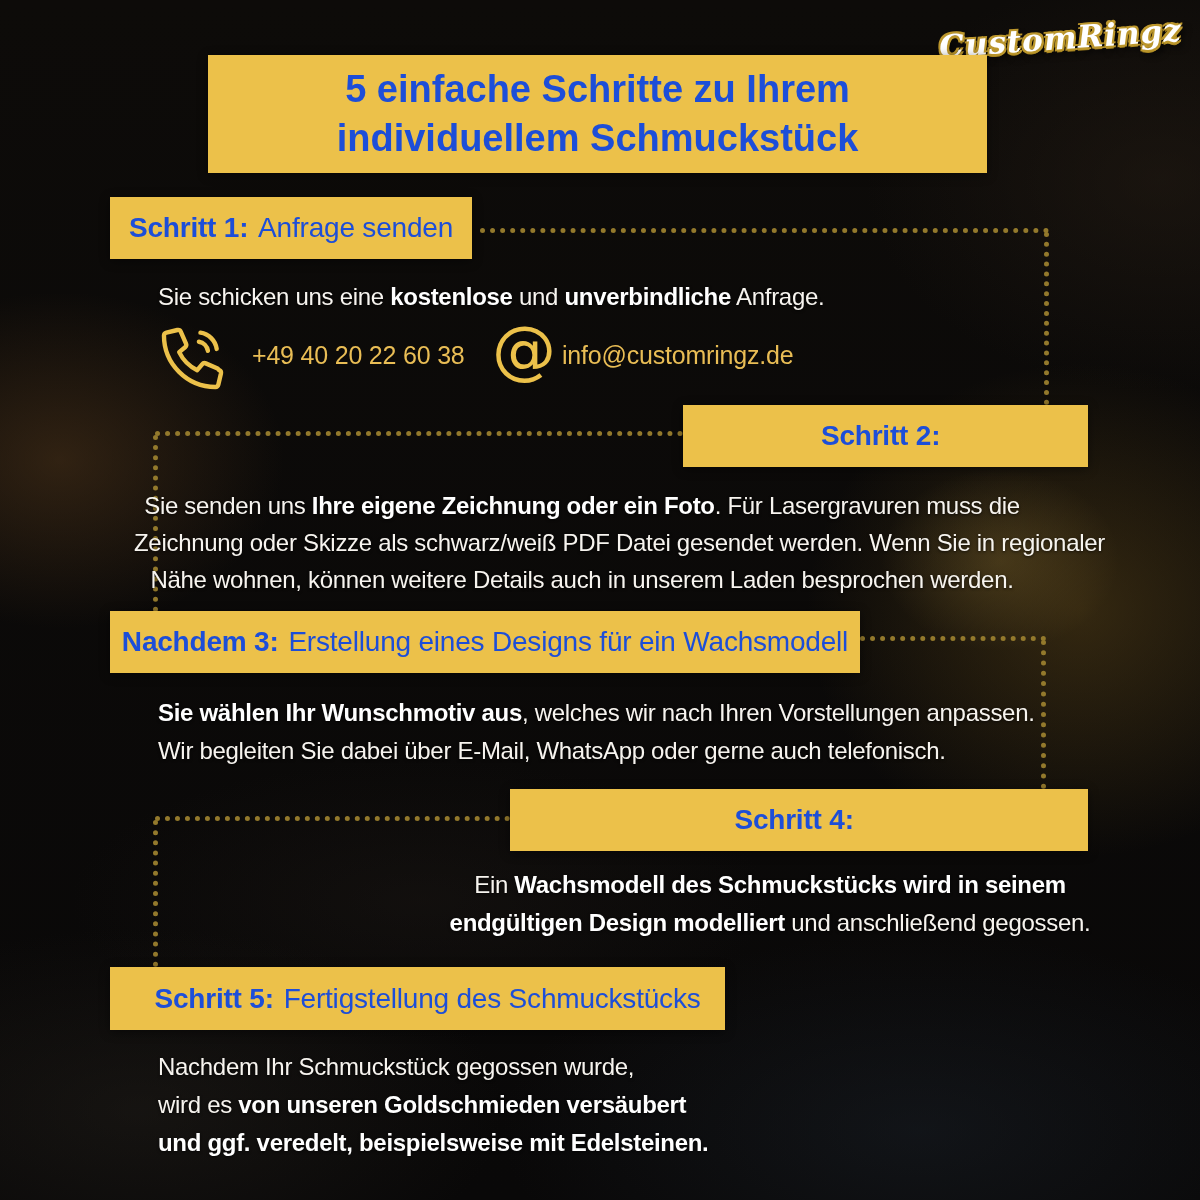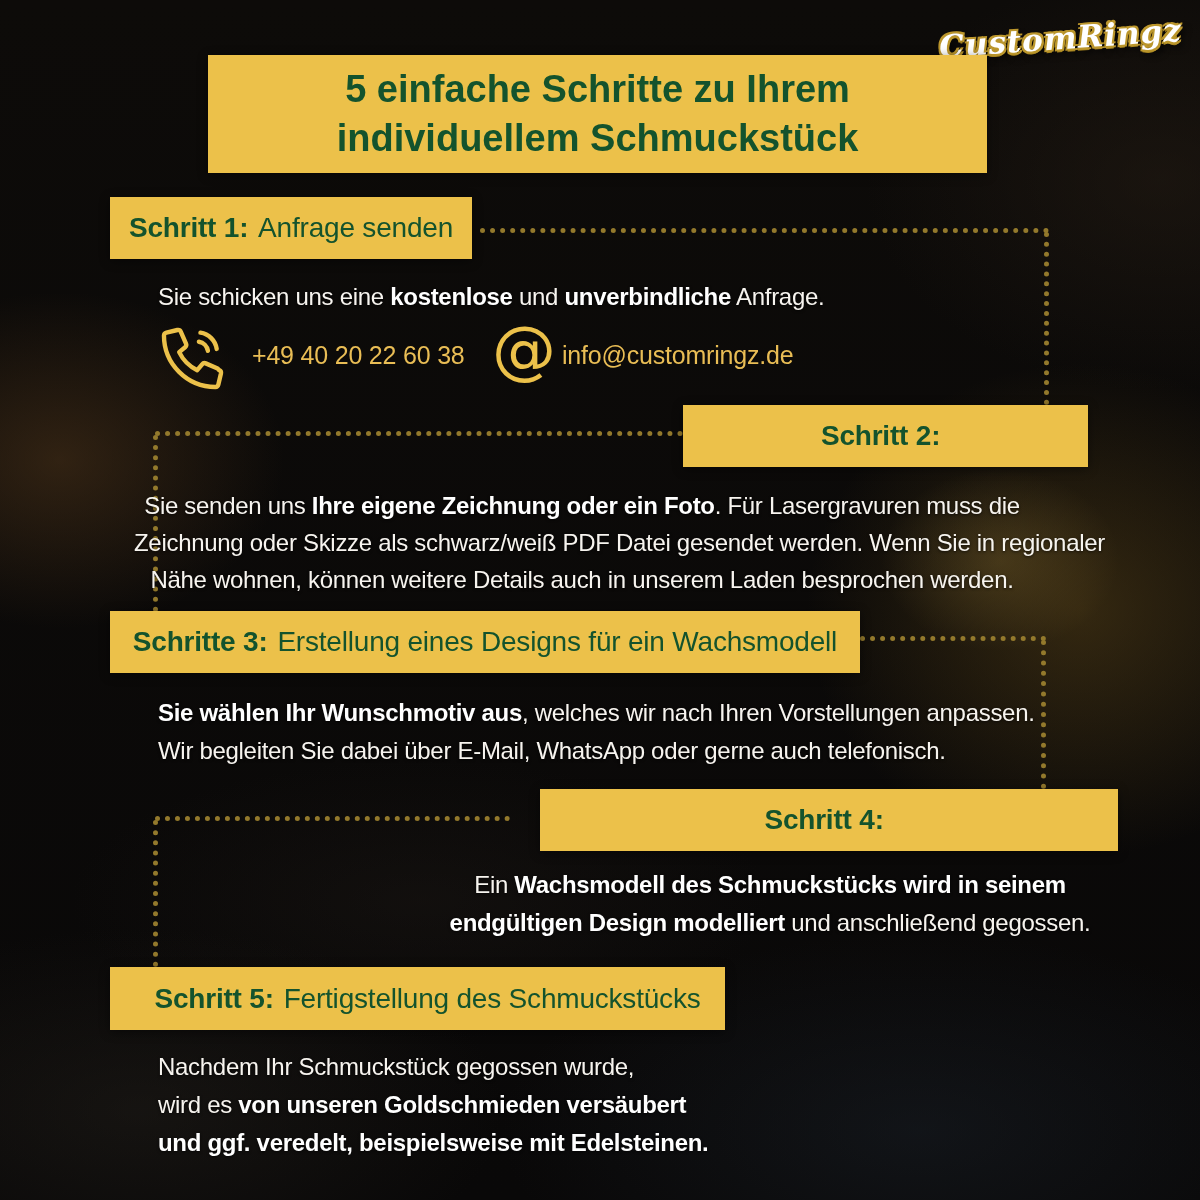--- a/index.html
+++ b/index.html
@@ -36,7 +36,7 @@
   
   .gold-banner{
     background:#ecc14a;
-    color:#14532d;
+    color:#1d4ed8;
     display:flex; align-items:center; justify-content:center;
     box-shadow:0 2px 10px rgba(0,0,0,.45);
   }

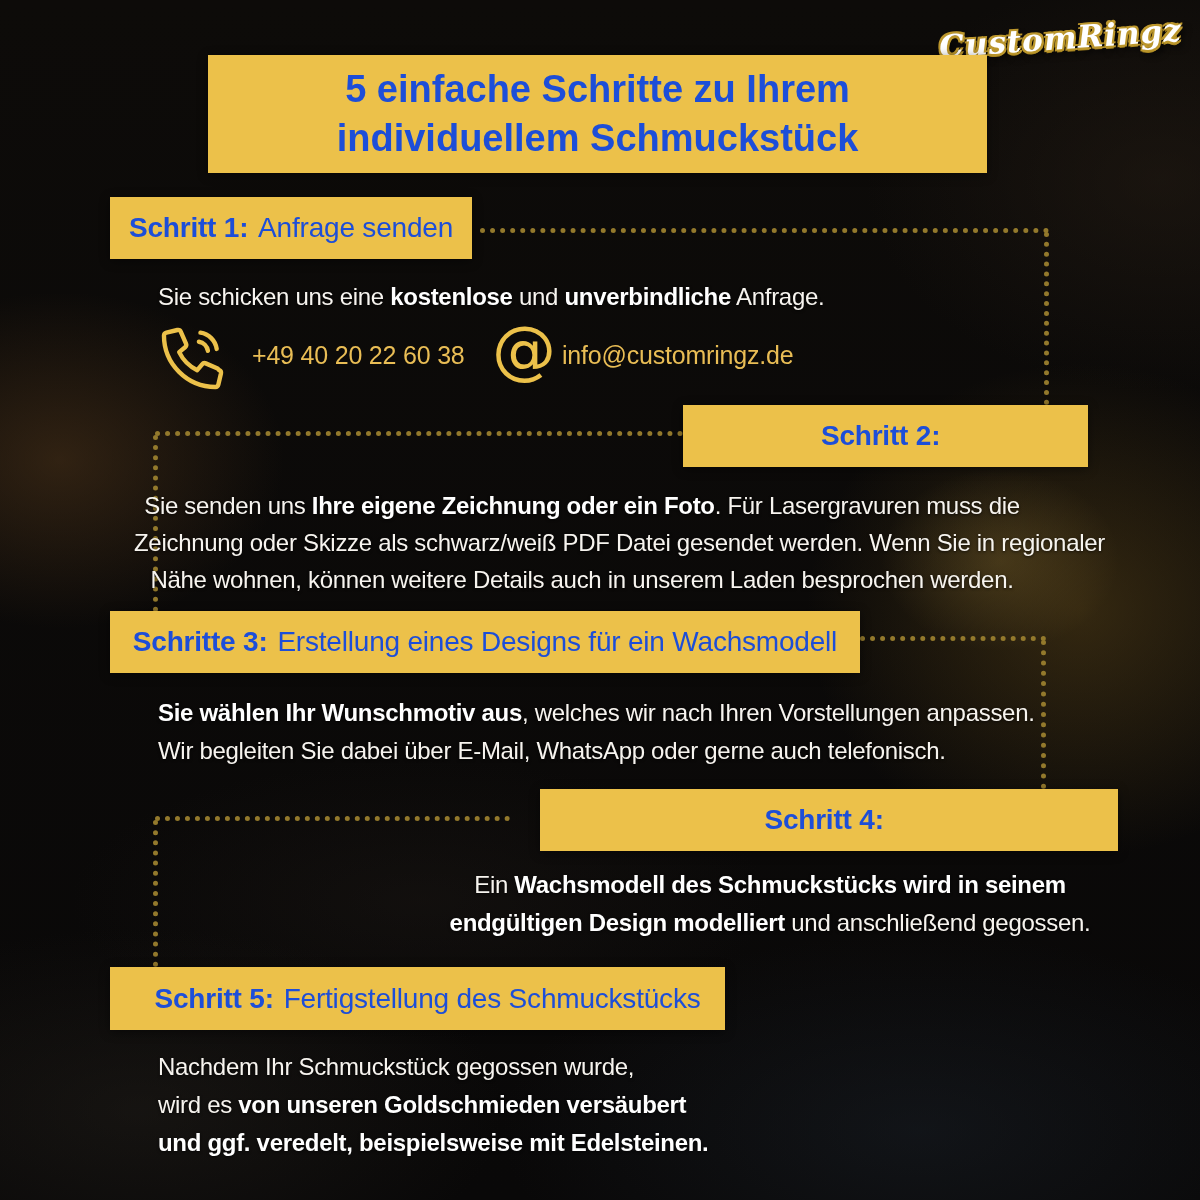--- a/index.html
+++ b/index.html
@@ -141,7 +141,7 @@
   </div>
 
   <div class="abs gold-banner step-banner s3">
-    <b>Schritte 3:</b>
+    <b>Nachdem 3:</b>
     <span>Erstellung eines Designs für ein Wachsmodell</span>
   </div>
   <div class="abs desc desc3">

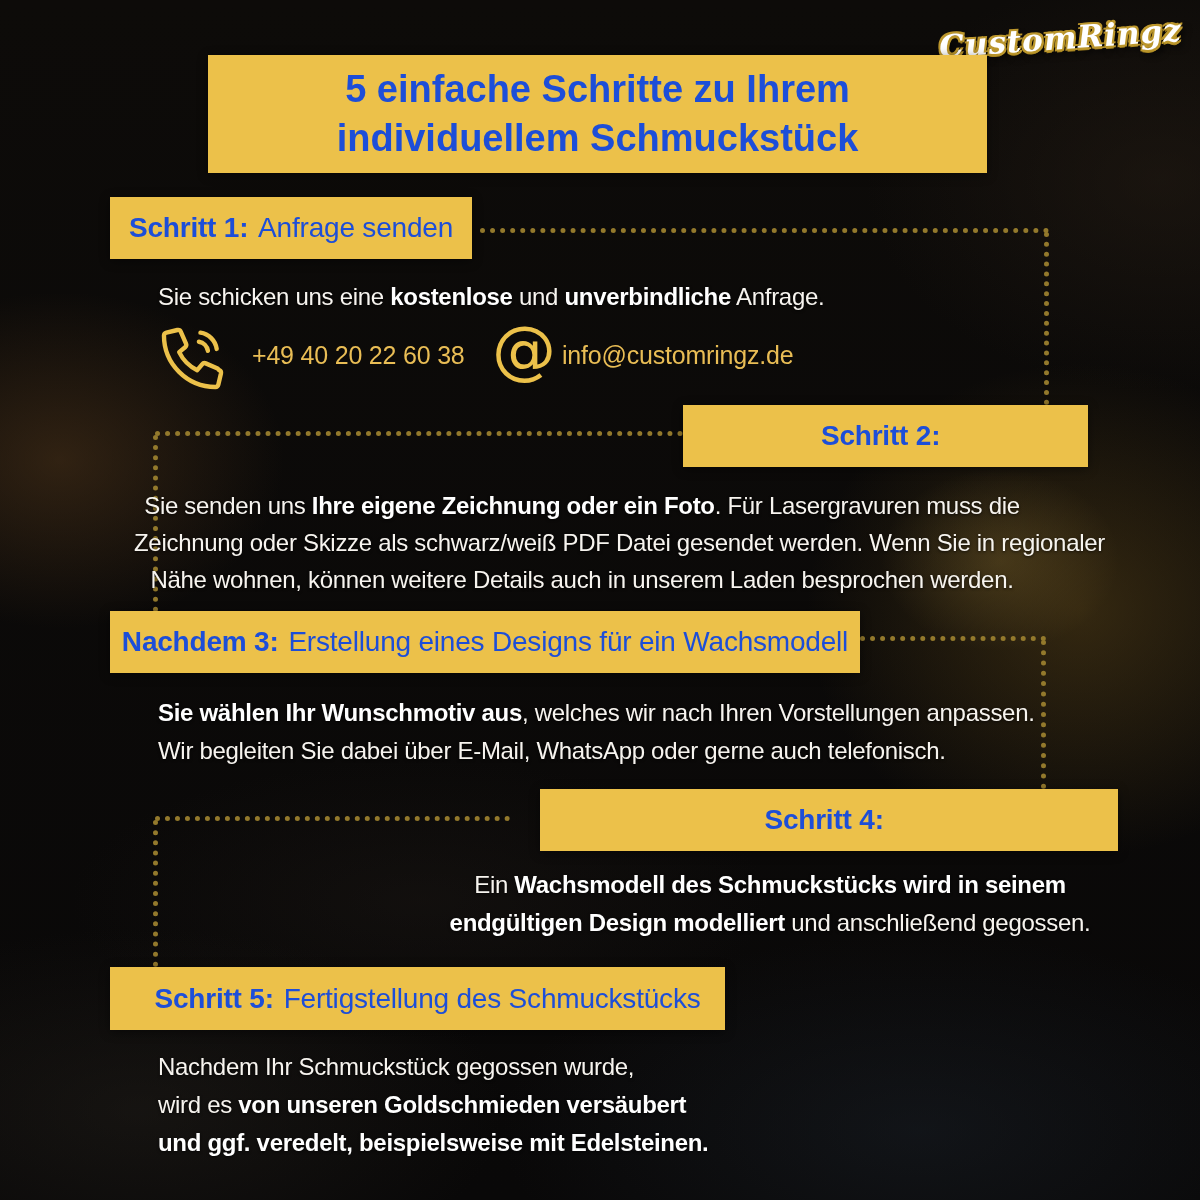--- a/index.html
+++ b/index.html
@@ -51,7 +51,7 @@
   .s1{ left:110px; top:197px; width:362px; height:62px; }
   .s2{ left:683px; top:405px; width:405px; height:62px; }
   .s3{ left:110px; top:611px; width:750px; height:62px; }
-  .s4{ left:540px; top:789px; width:578px; height:62px; }
+  .s4{ left:510px; top:789px; width:578px; height:62px; }
   .s5{ left:110px; top:967px; width:595px; height:63px;padding-left:20px; }
   
   .dot-h{ border-top:5px dotted #93792c; height:0; }

